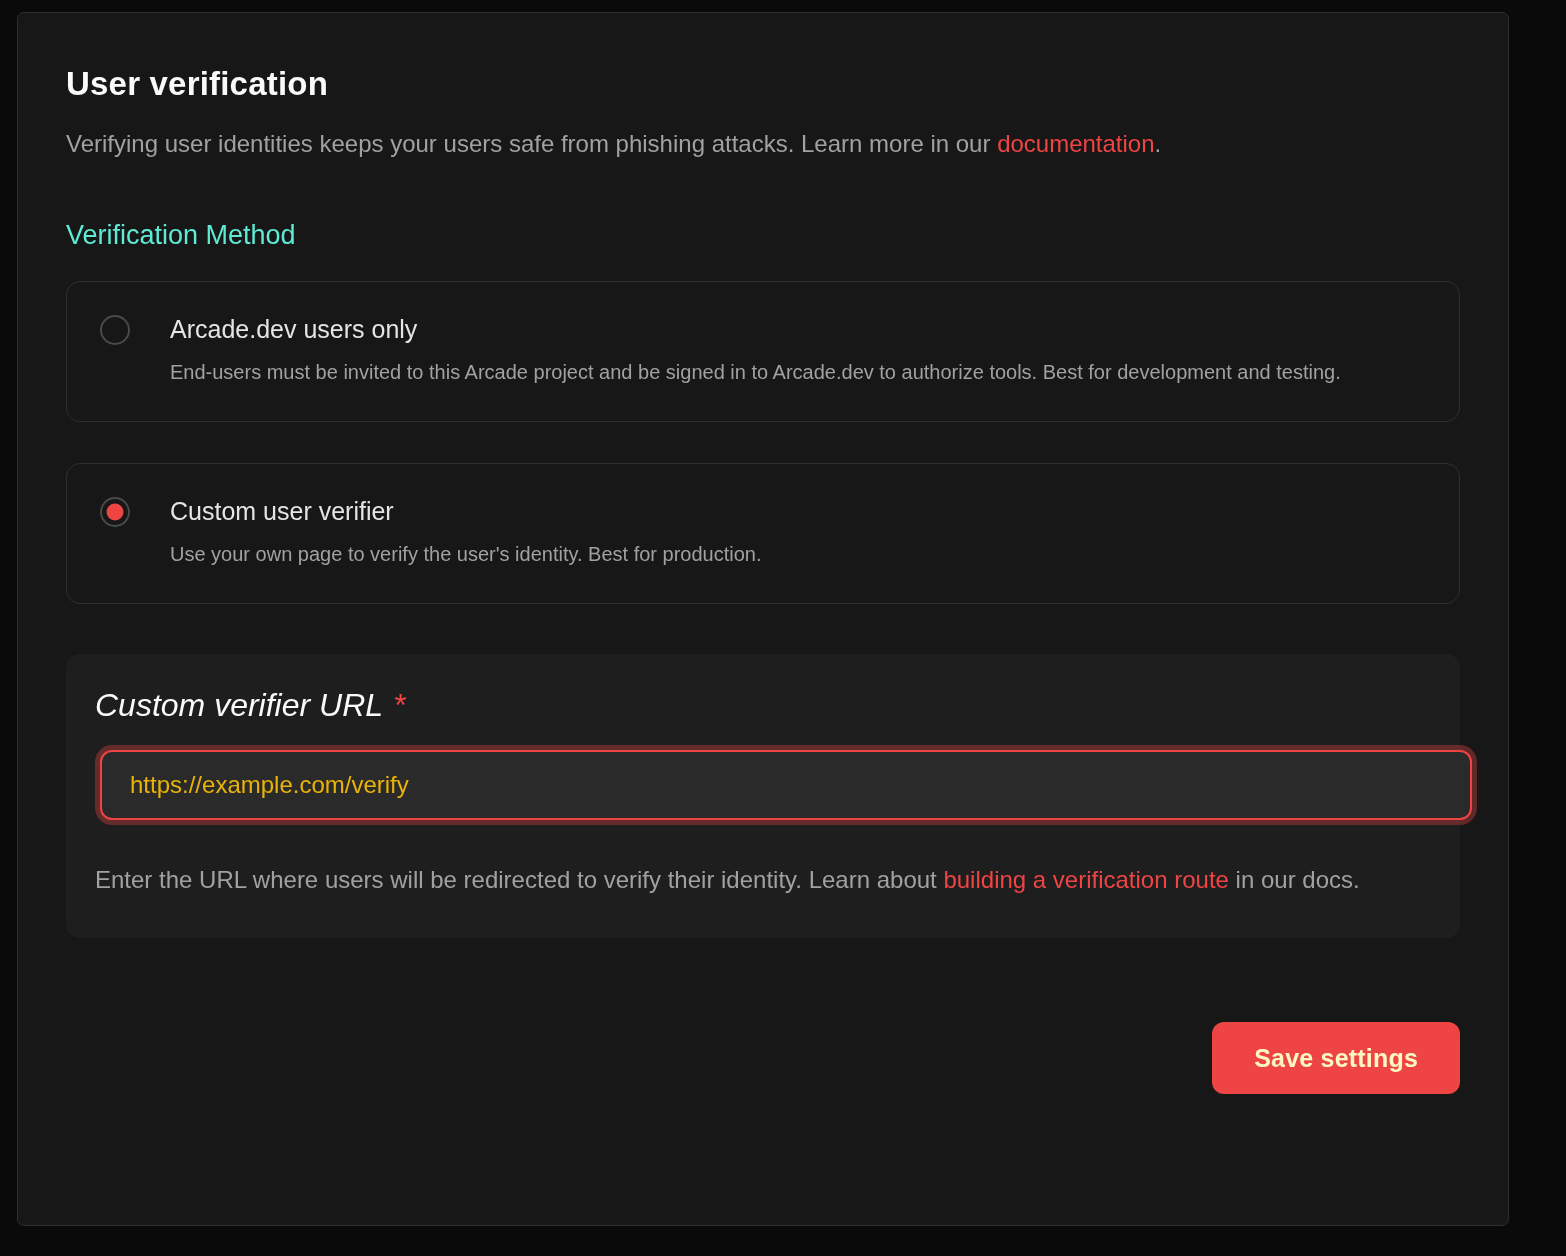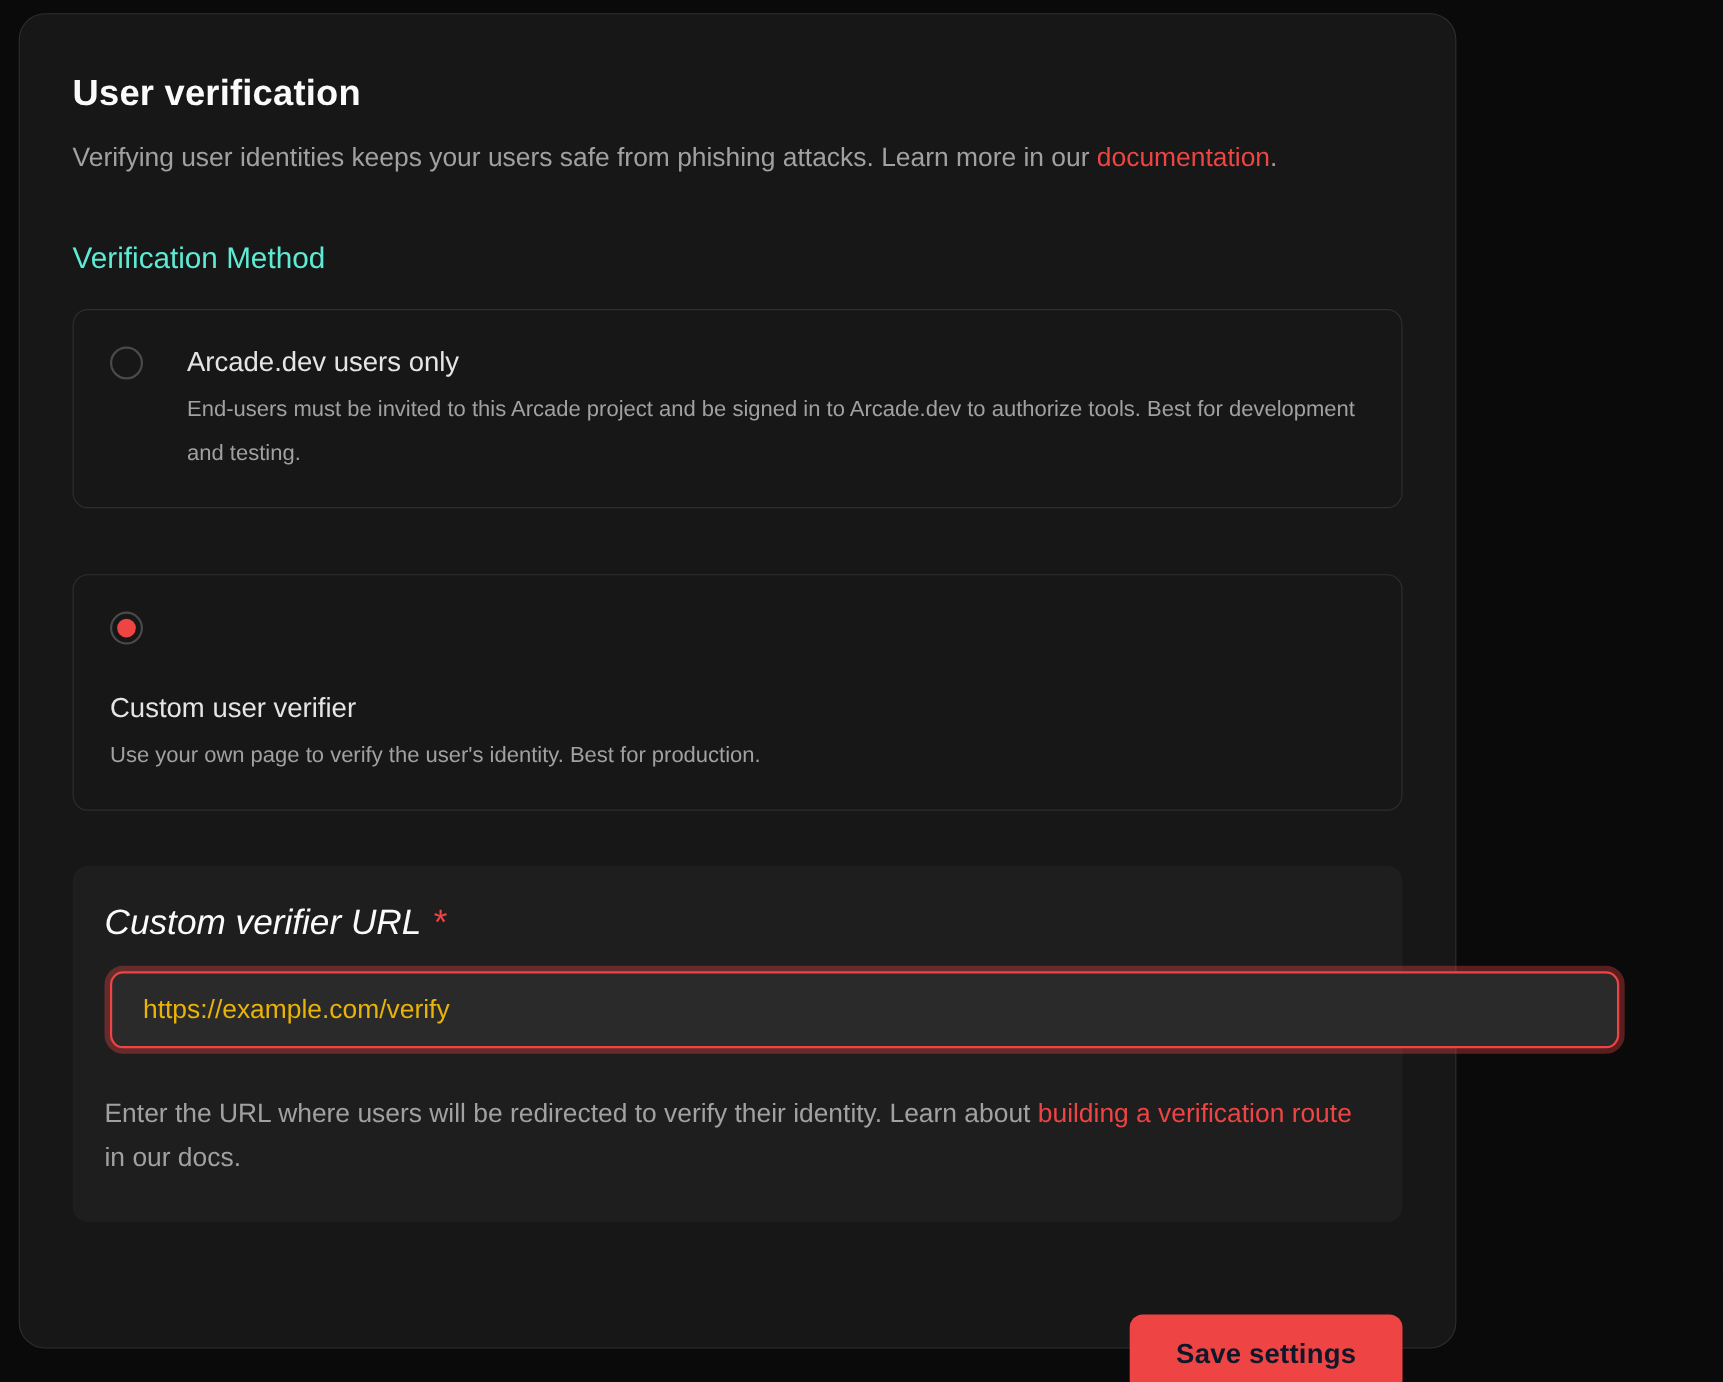--- a/index.html
+++ b/index.html
@@ -24,10 +24,10 @@
   .card{
     position:absolute;
     left:17px;top:12px;
-    width:1307px;height:1214px;
+    width:1492px;height:1214px;
     background:var(--card-bg);
     border:1px solid var(--border);
-    border-radius:24px;
+    border-radius:7px;
     padding:50px 48px 32px 48px;
   }
   h1.page-title{

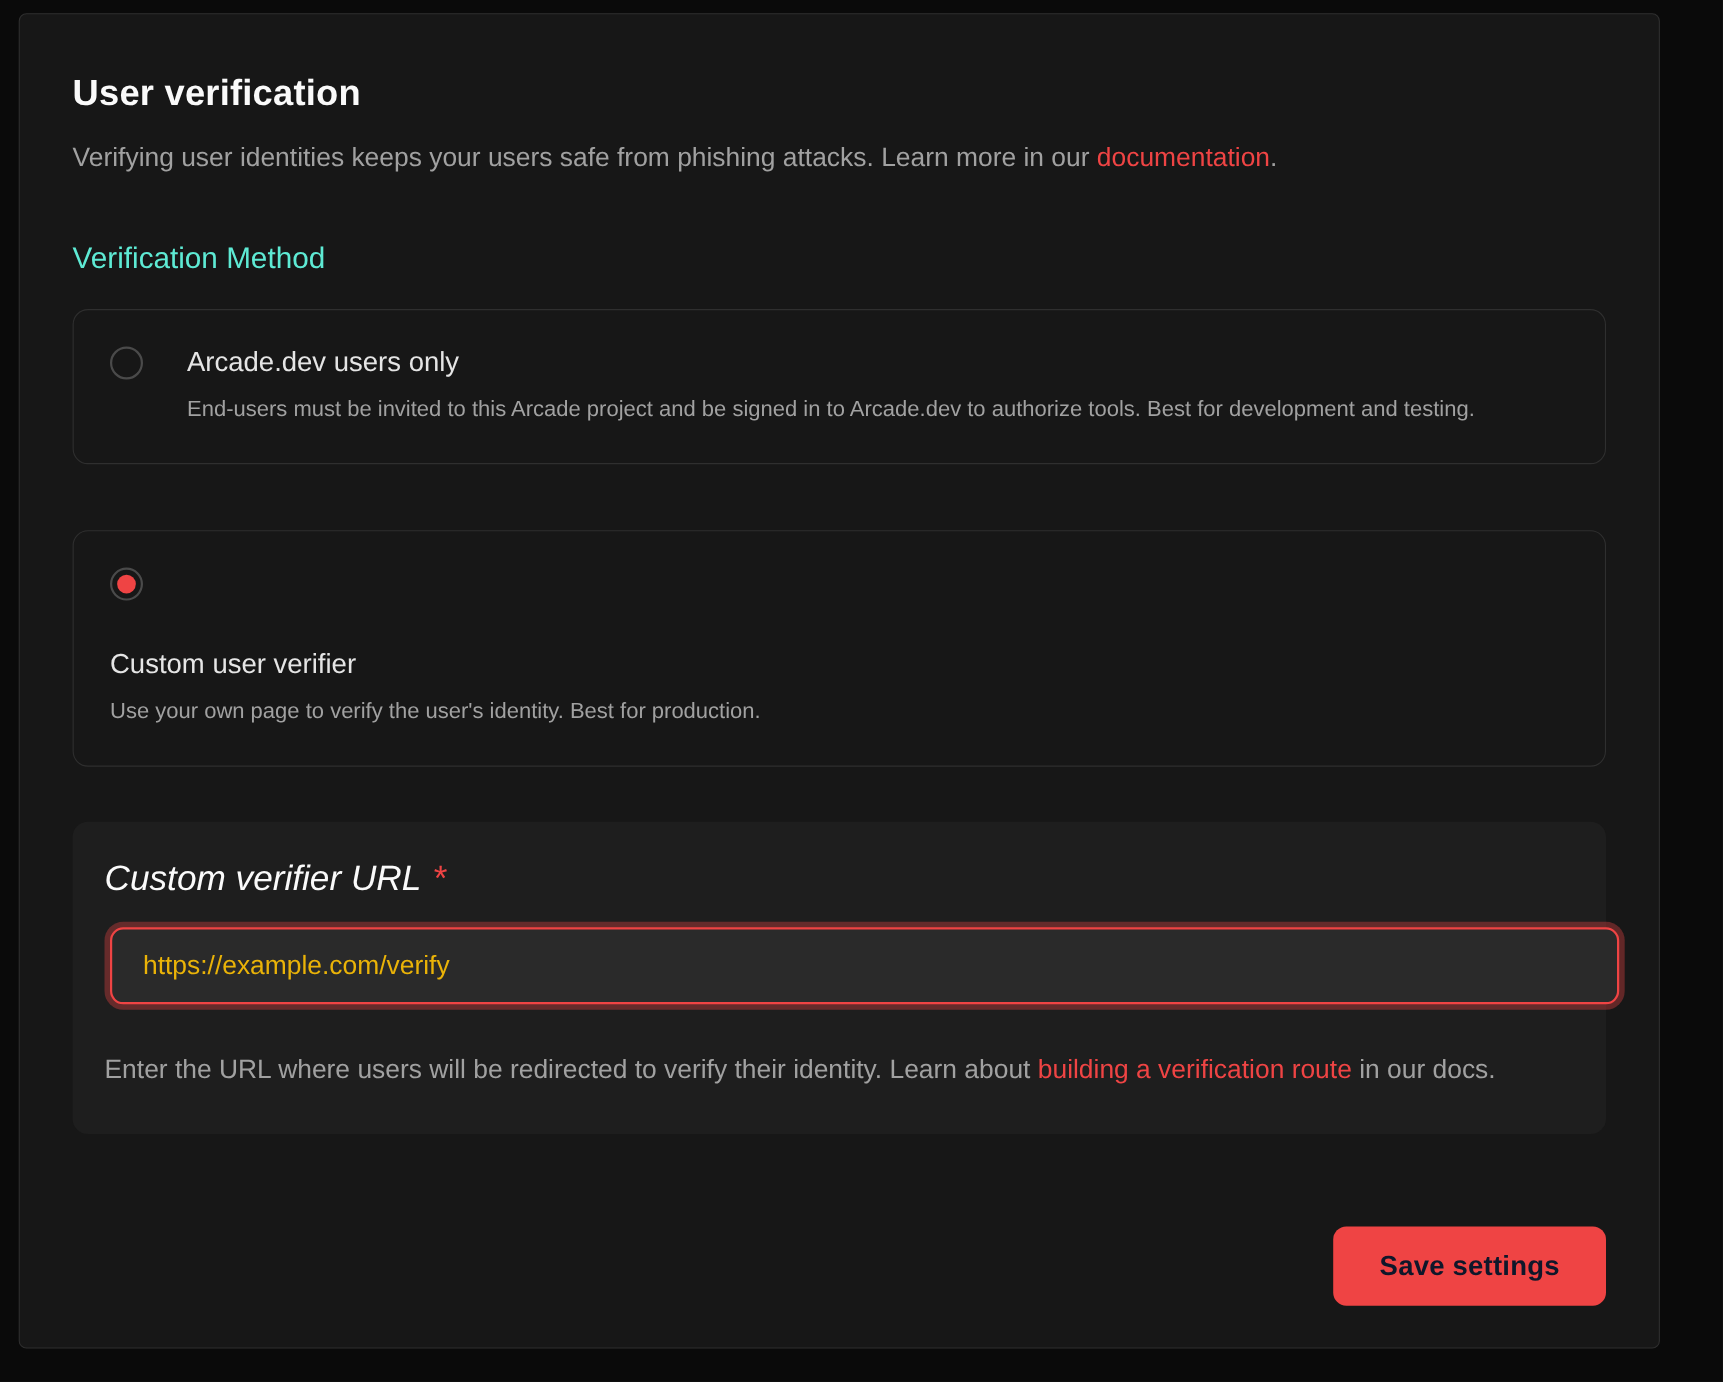--- a/index.html
+++ b/index.html
@@ -65,7 +65,7 @@
     gap:40px;
     cursor:pointer;
   }
-  .option + .option{margin-top:60px;flex-direction:column;}
+  .option + .option{margin-top:41px;}
   .radio{
     flex:0 0 auto;
     width:30px;height:30px;

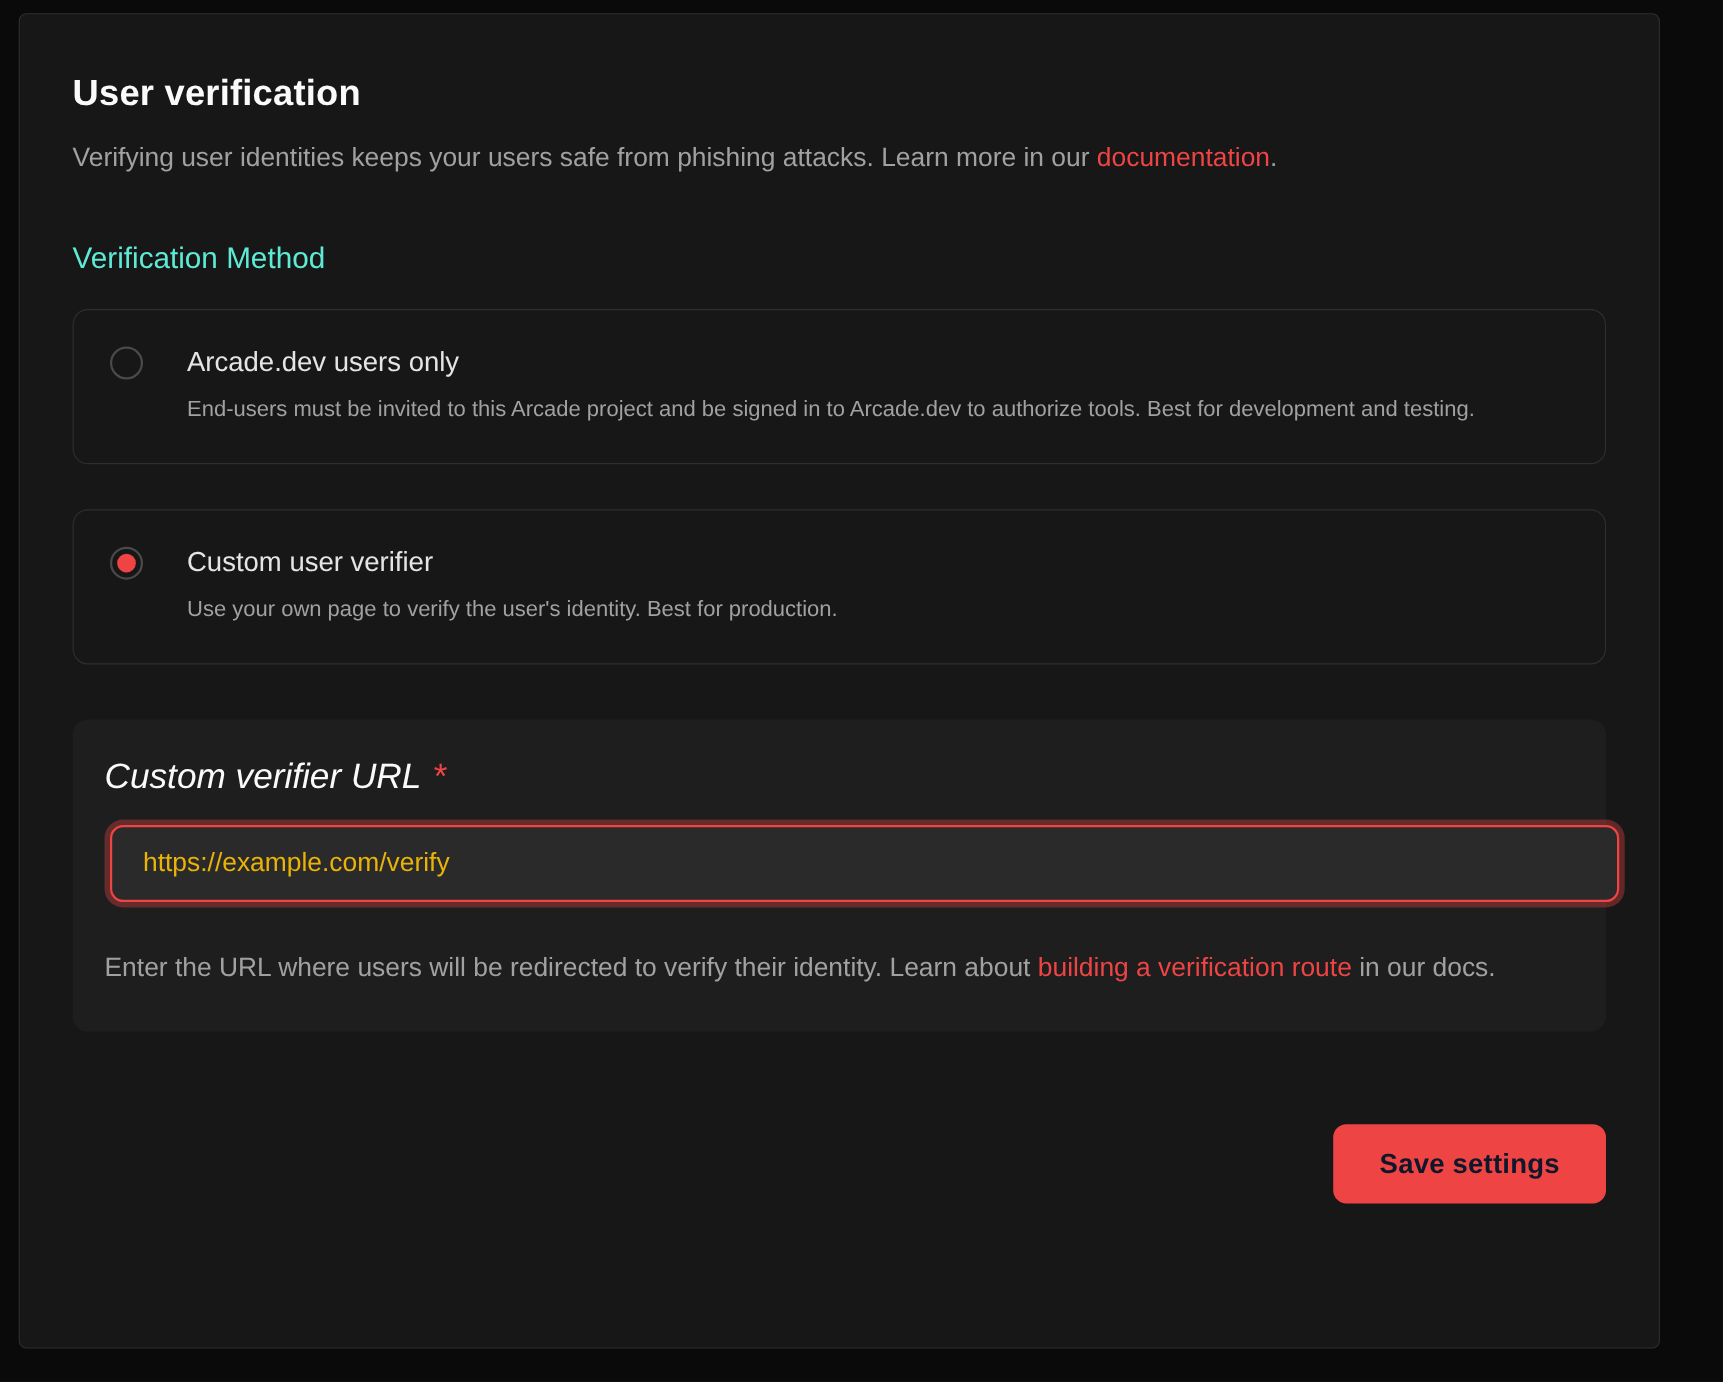--- a/index.html
+++ b/index.html
@@ -141,7 +141,7 @@
   }
   .save-btn{
     background:var(--red);
-    color:#0f172a;
+    color:#fef9c3;
     border:none;
     border-radius:12px;
     height:72px;

